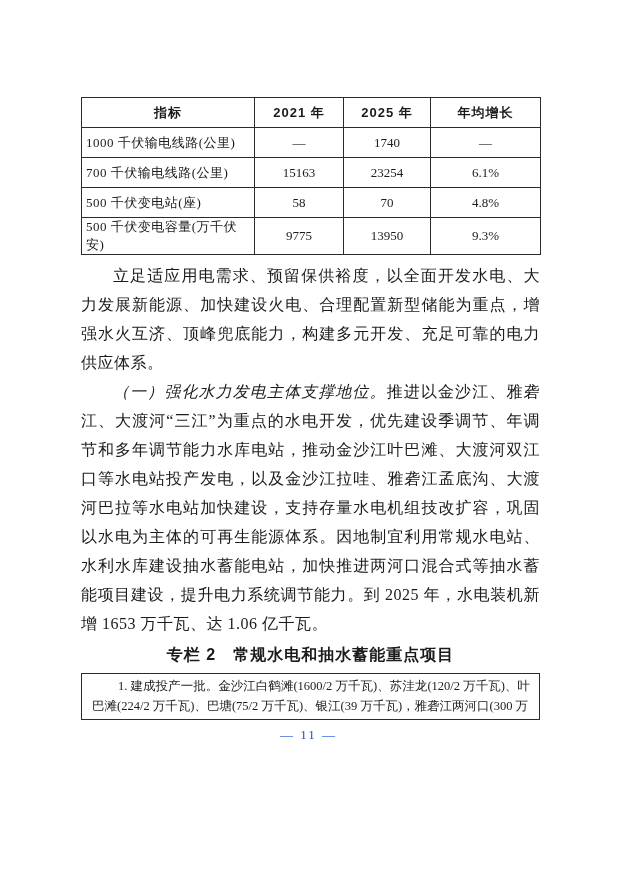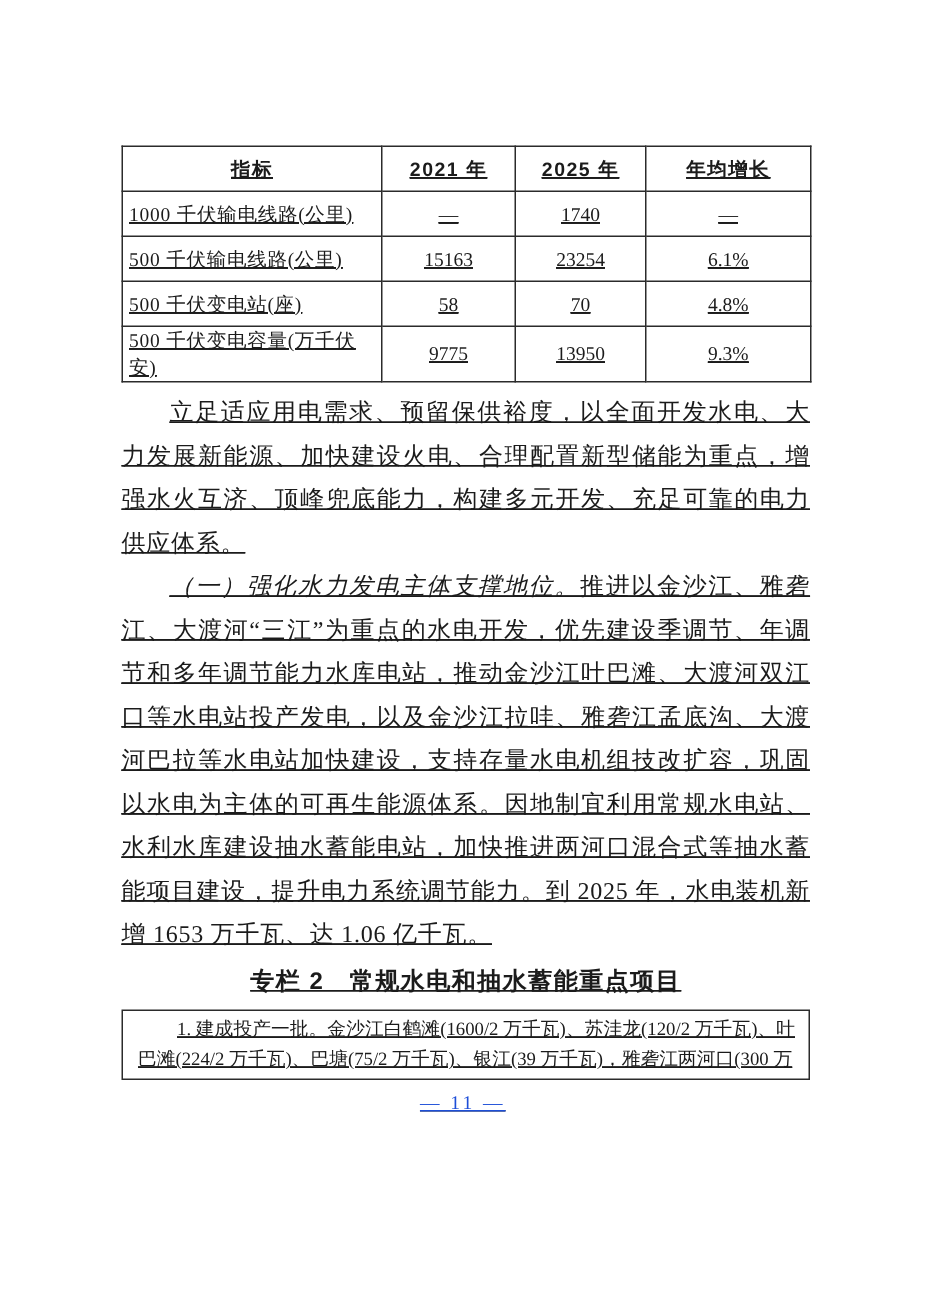--- a/index.html
+++ b/index.html
@@ -2,7 +2,7 @@
 <html><head>
 <meta charset="utf-8">
 <style>
-  * { margin: 0; padding: 0; box-sizing: border-box; text-decoration: underline; }
+  * { margin: 0; padding: 0; box-sizing: border-box; }
   html, body { background: #e8e8e8; }
   .page {
     position: relative;

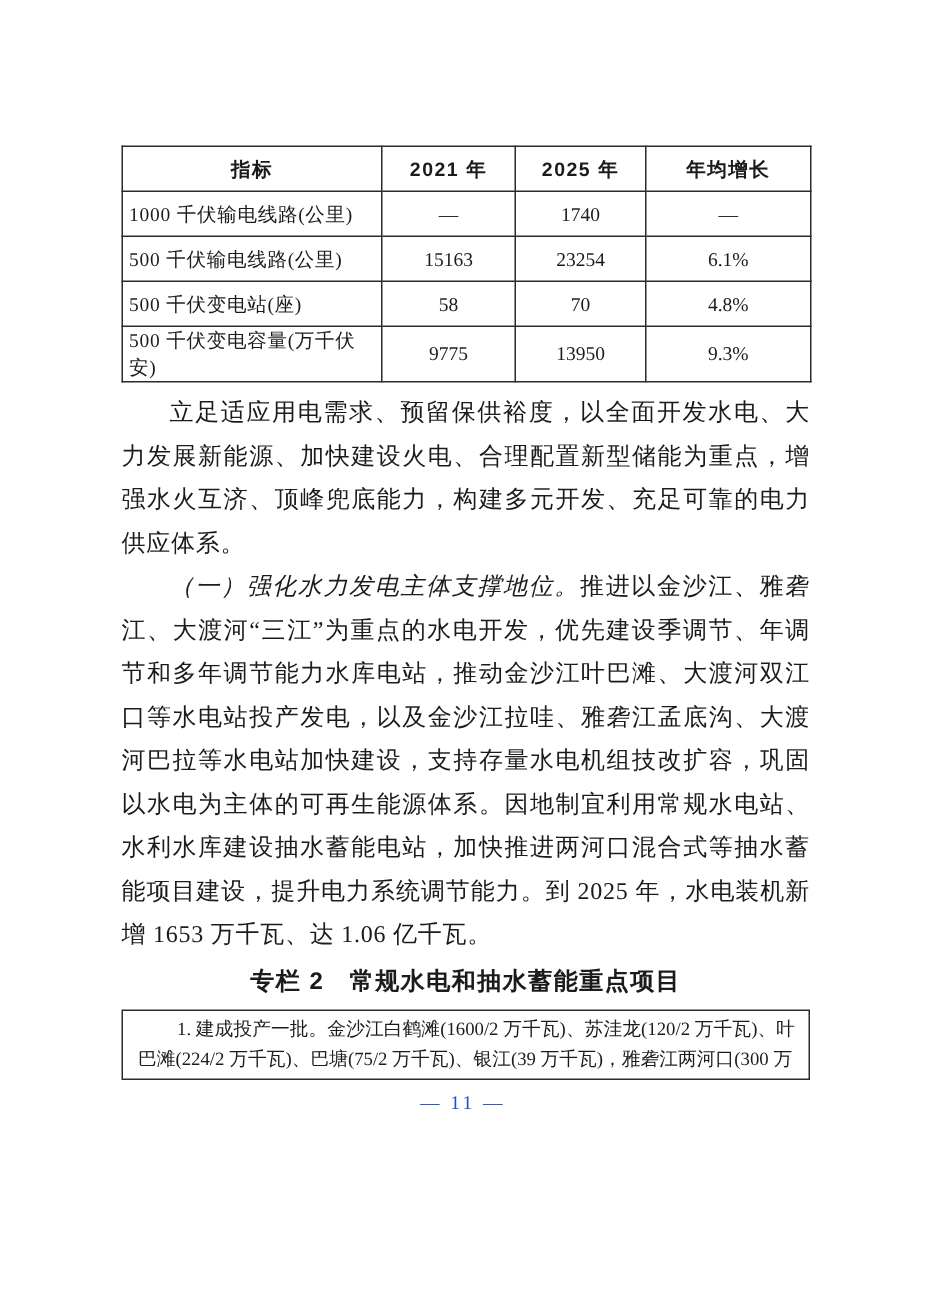--- a/index.html
+++ b/index.html
@@ -128,7 +128,7 @@
         <td>—</td>
       </tr>
       <tr>
-        <td class="ind">500 千伏输电线路(公里)</td>
+        <td class="ind">700 千伏输电线路(公里)</td>
         <td>15163</td>
         <td>23254</td>
         <td>6.1%</td>

